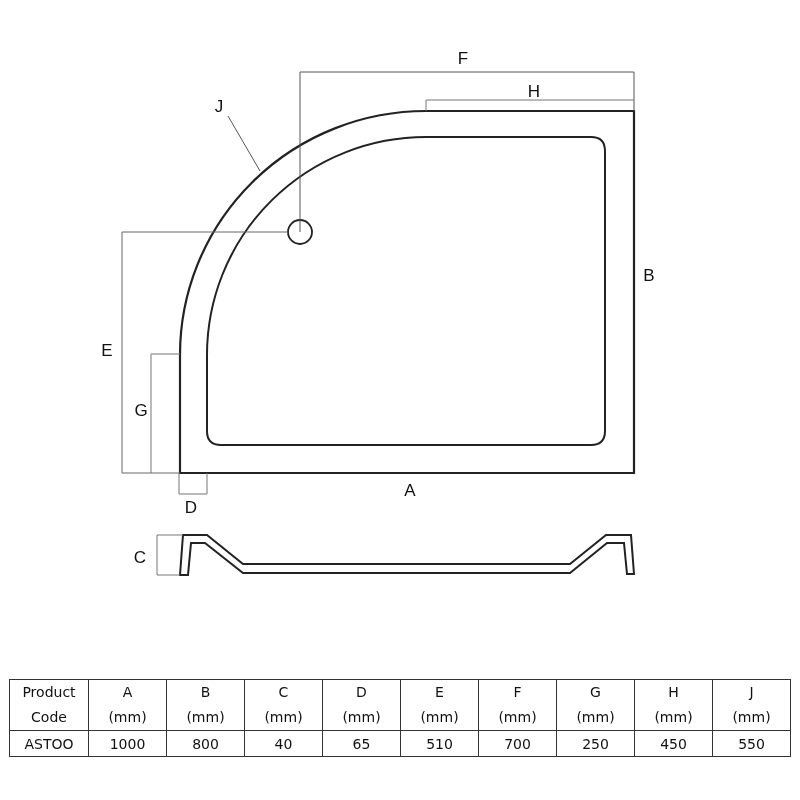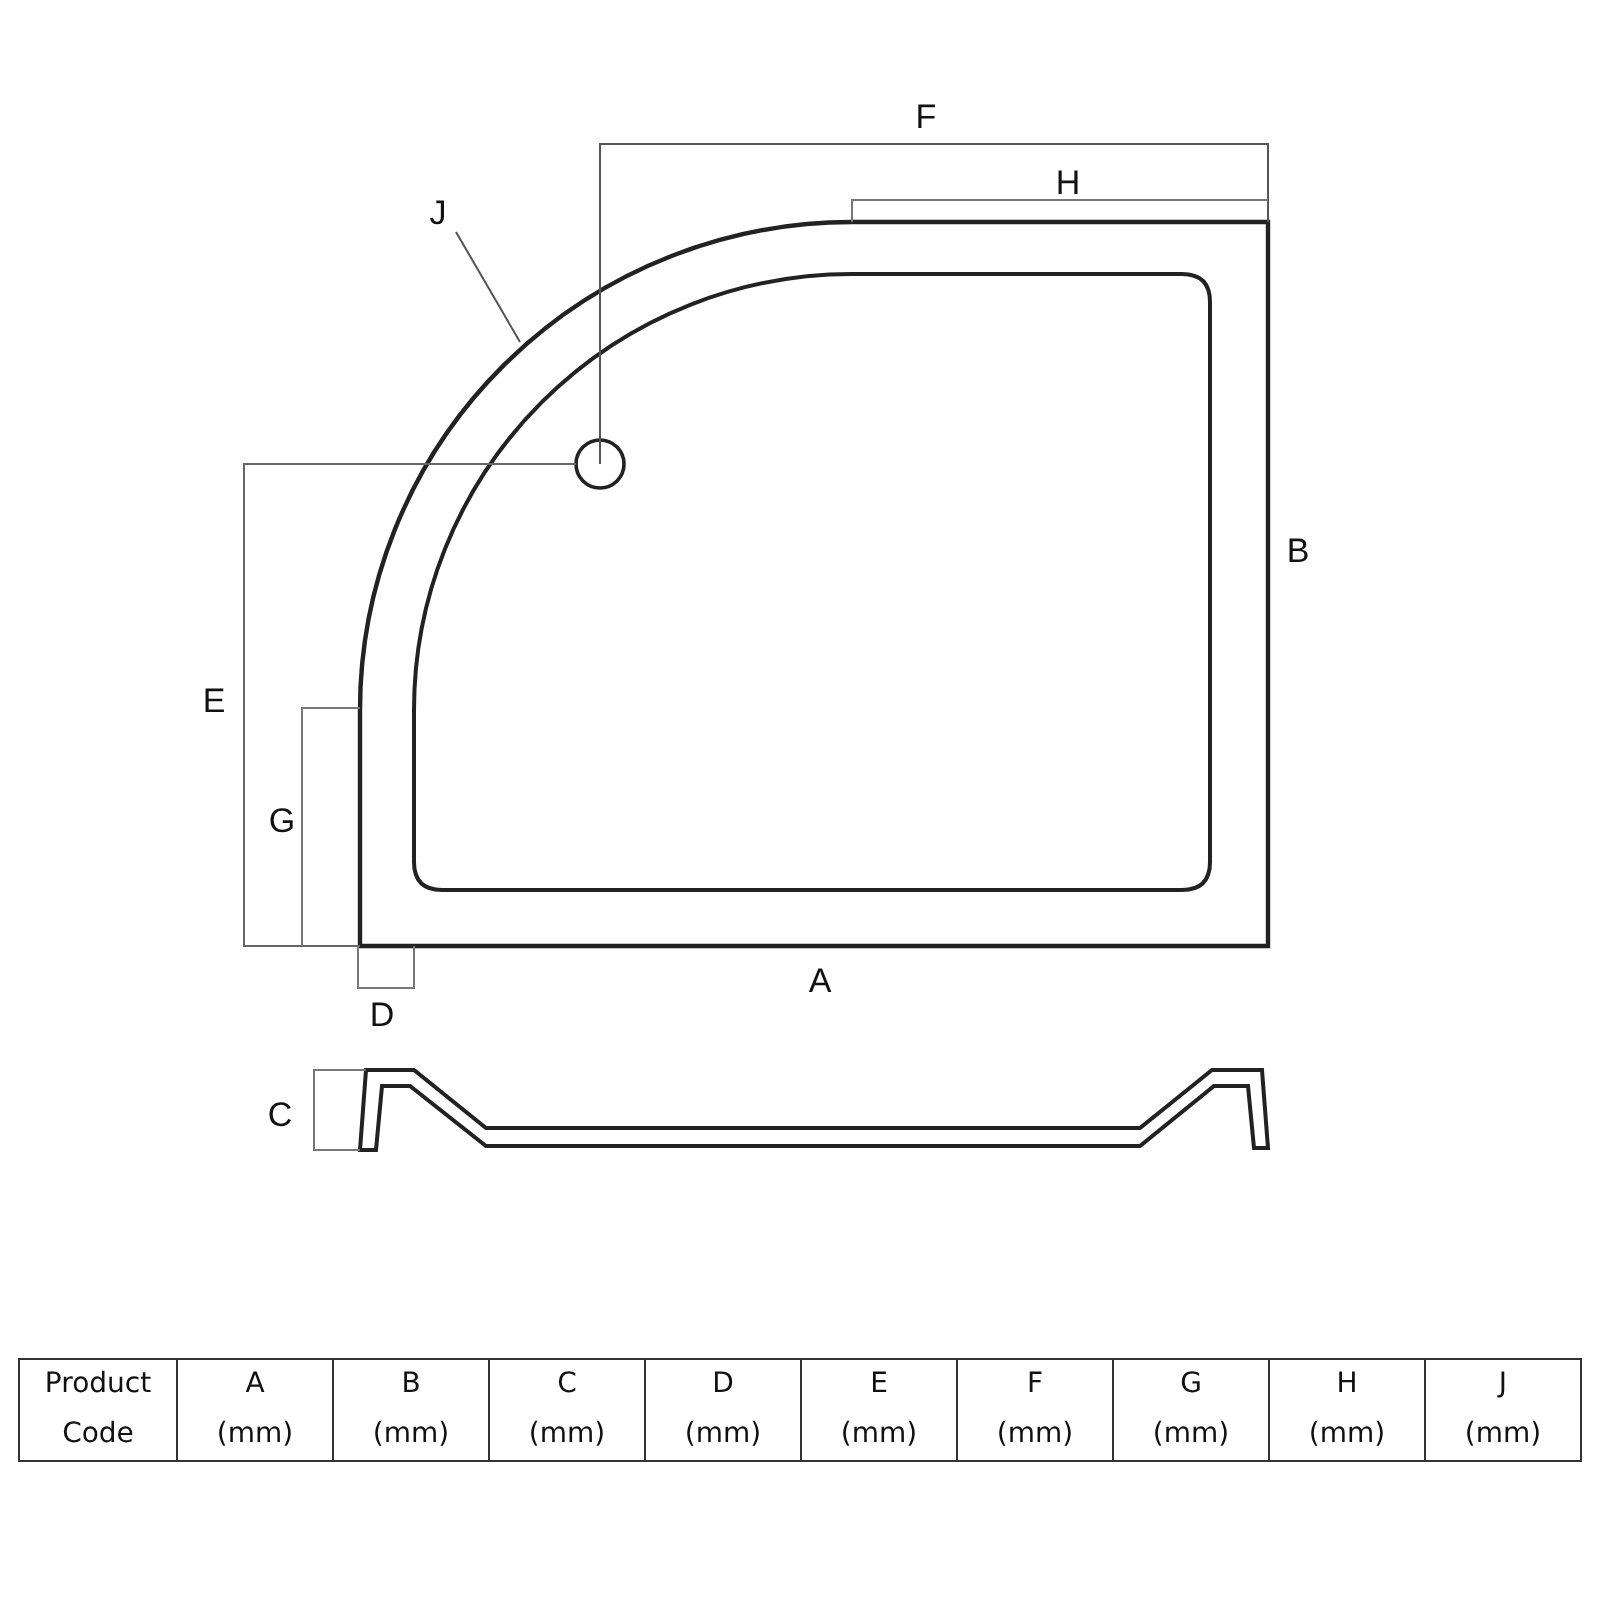--- a/index.html
+++ b/index.html
@@ -65,6 +65,18 @@
     <td class="cn"><span>H</span><br><span>(mm)</span></td>
     <td class="cn"><span>J</span><br><span>(mm)</span></td>
   </tr>
+  <tr class="vals">
+    <td>ASTOO</td>
+    <td>1000</td>
+    <td>800</td>
+    <td>40</td>
+    <td>65</td>
+    <td>510</td>
+    <td>700</td>
+    <td>250</td>
+    <td>450</td>
+    <td>550</td>
+  </tr>
 </tbody>
   </table>
 

